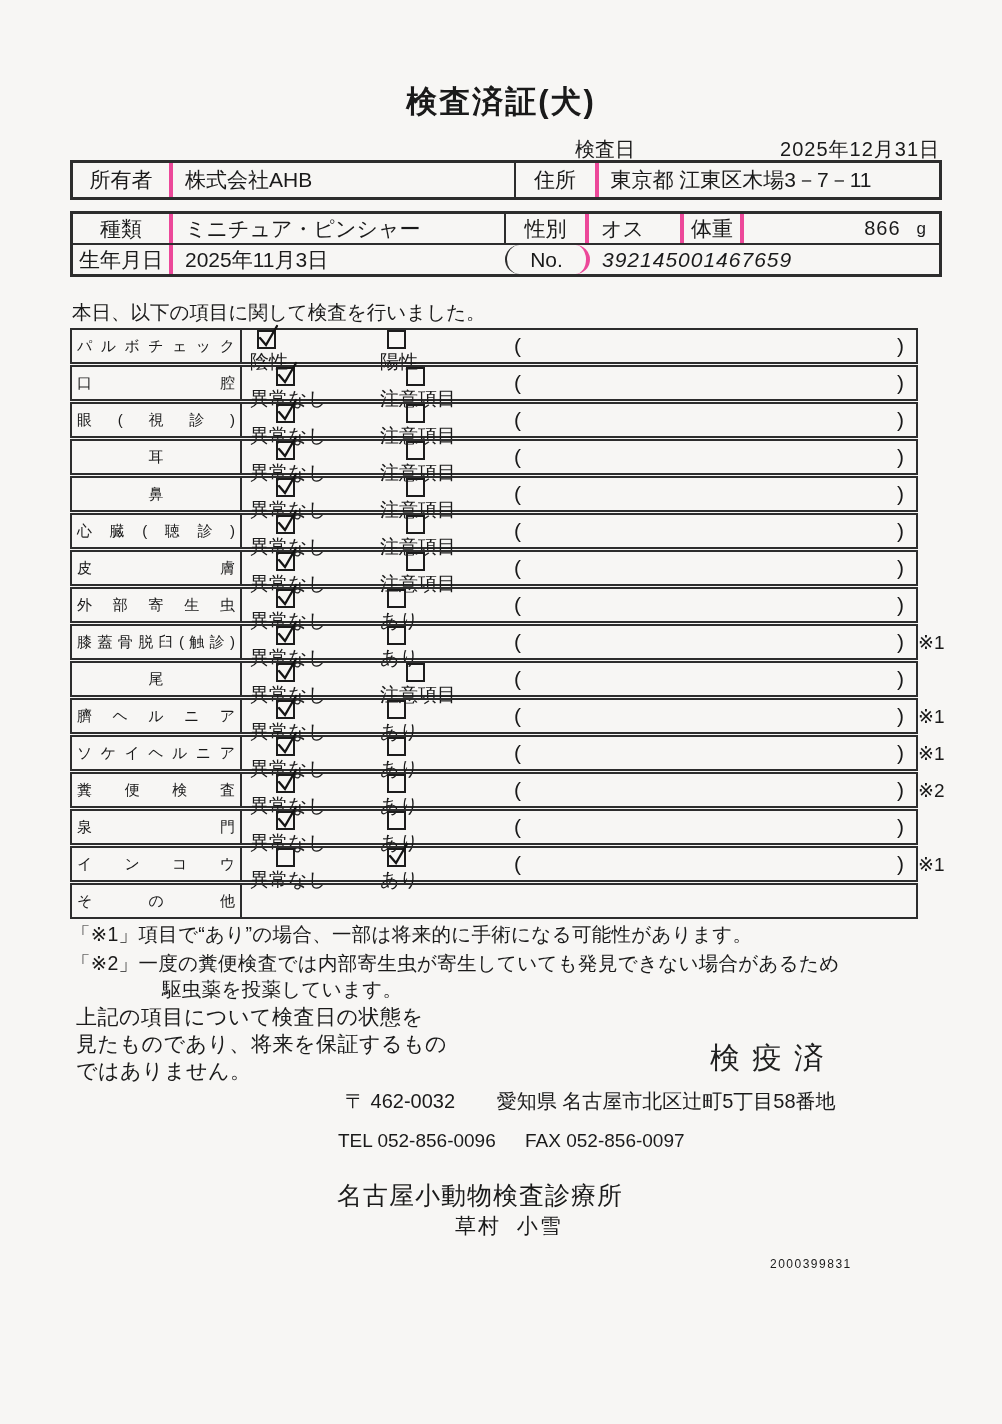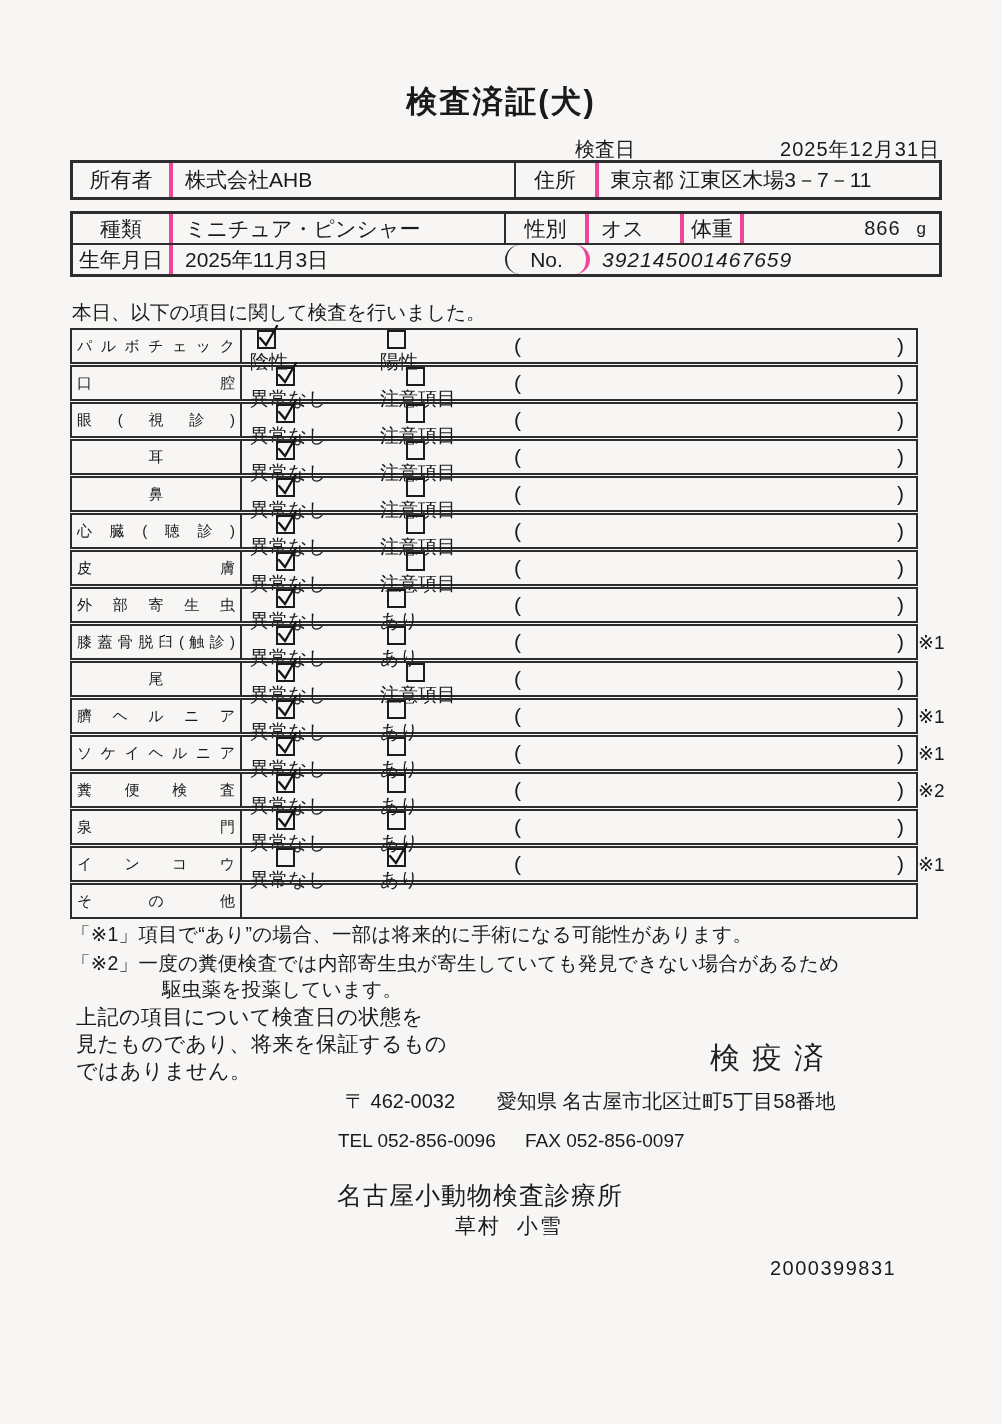--- a/index.html
+++ b/index.html
@@ -71,7 +71,7 @@
   .telfax .fax { margin-left:24px; }
   .clinic { left:337px; top:1179px; font-size:25px; letter-spacing:1px; }
   .examiner { left:455px; top:1212px; font-size:21px; letter-spacing:2px; word-spacing:8px; }
-  .serial { left:770px; top:1257px; font-size:20px; letter-spacing:1.5px; }
+  .serial { left:770px; top:1257px; font-size:12px; letter-spacing:1.5px; }
 </style>
 </head>
 <body>

